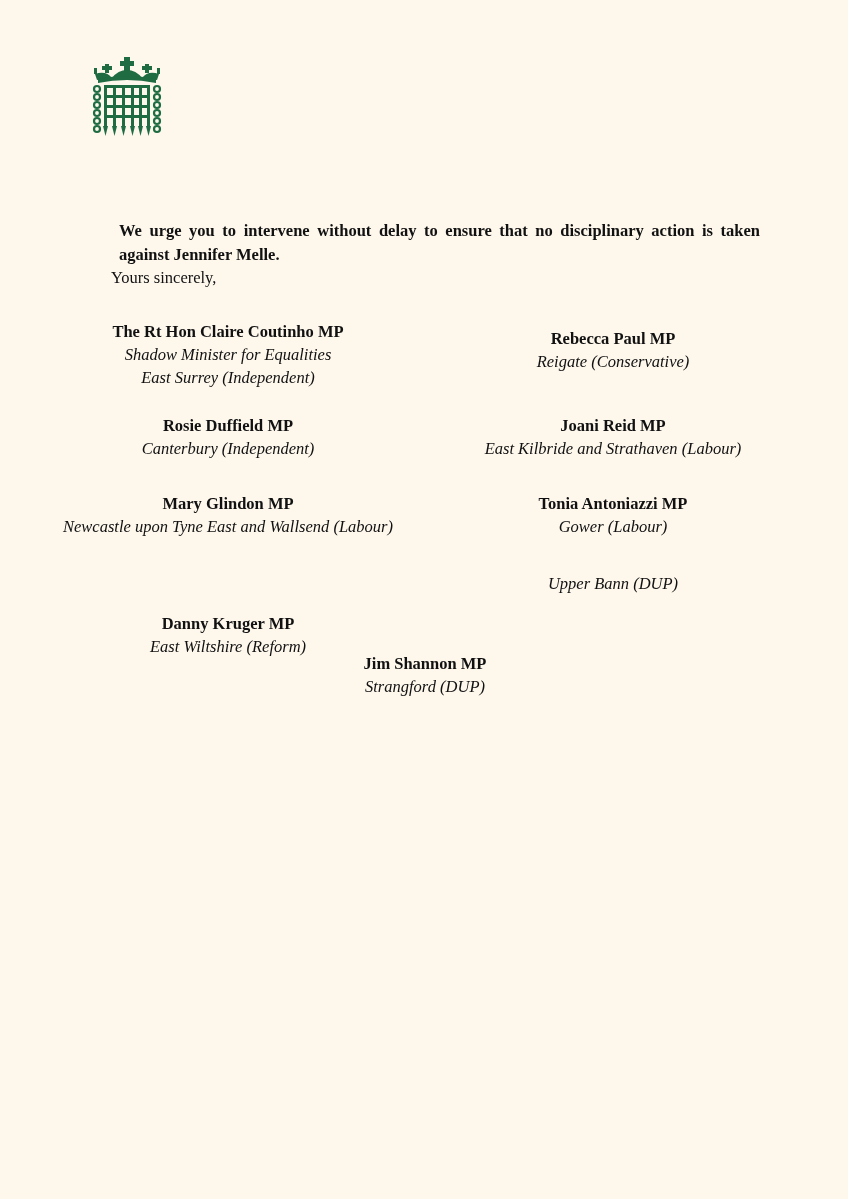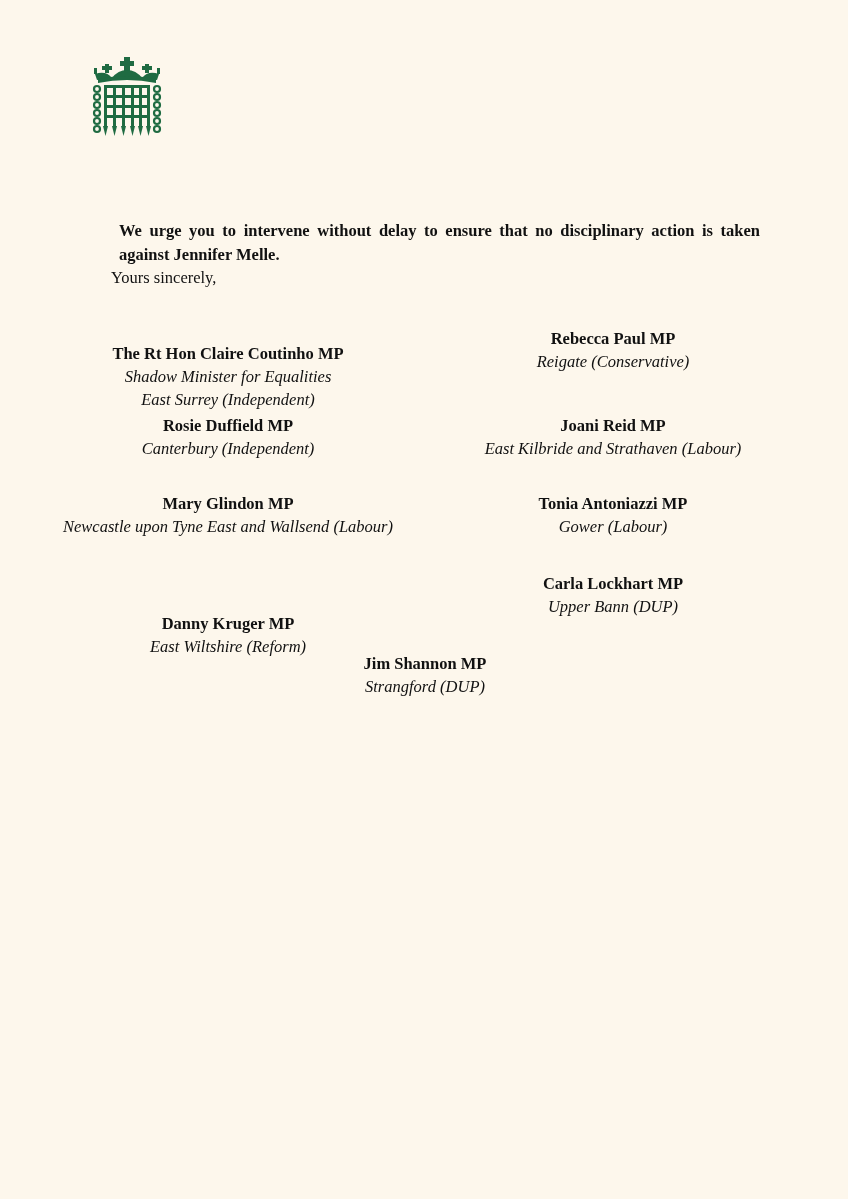--- a/index.html
+++ b/index.html
@@ -113,7 +113,7 @@
 <p class="body-bold">We urge you to intervene without delay to ensure that no disciplinary action is taken against Jennifer Melle.</p>
 <p class="closing">Yours sincerely,</p>
 
-<div class="sig col-left" style="top:342px;text-align:center;">
+<div class="sig col-left" style="top:320px;text-align:center;">
   <span class="name">The Rt Hon Claire Coutinho MP</span>
   <span class="line">Shadow Minister for Equalities</span>
   <span class="line">East Surrey (Independent)</span>

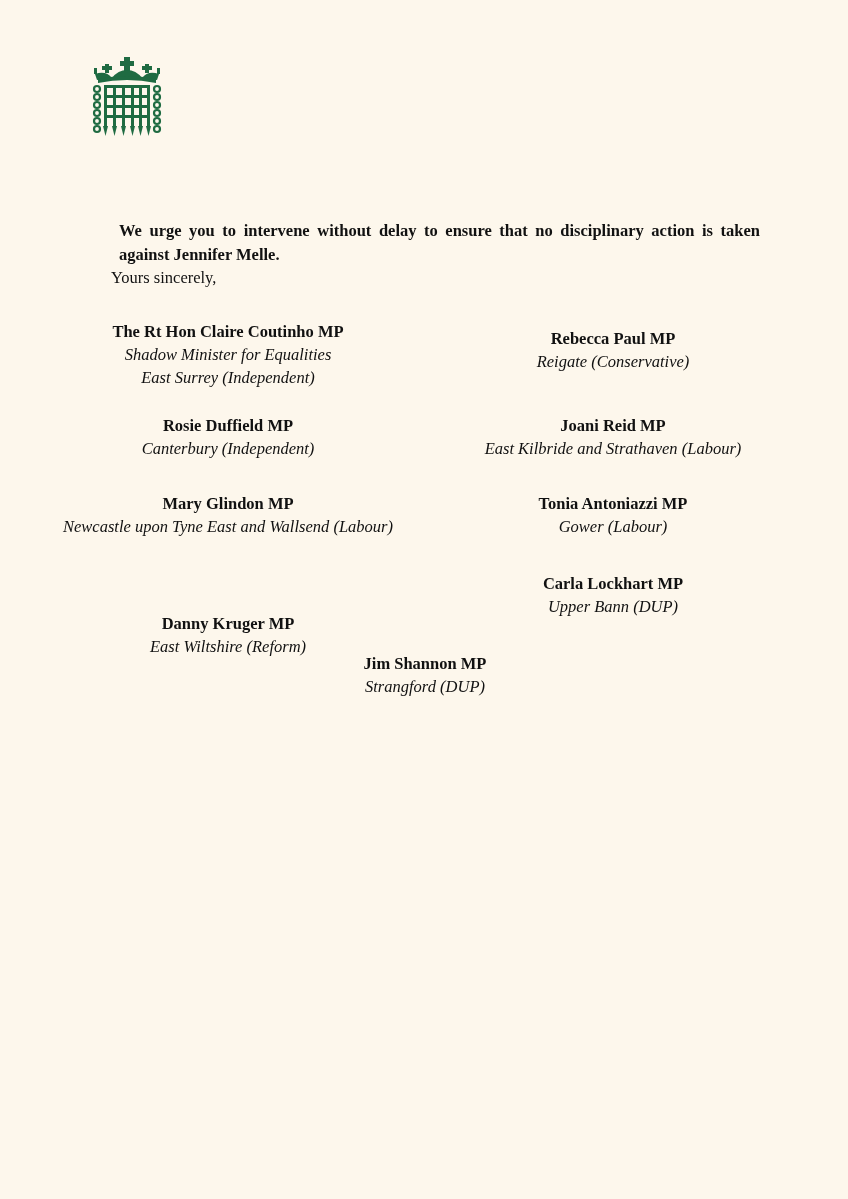--- a/index.html
+++ b/index.html
@@ -146,7 +146,6 @@
   <span class="line">East Wiltshire (Reform)</span>
 </div>
 <div class="sig col-right" style="top:572px;">
-  <span class="name">Carla Lockhart MP</span>
   <span class="line">Upper Bann (DUP)</span>
 </div>
 

